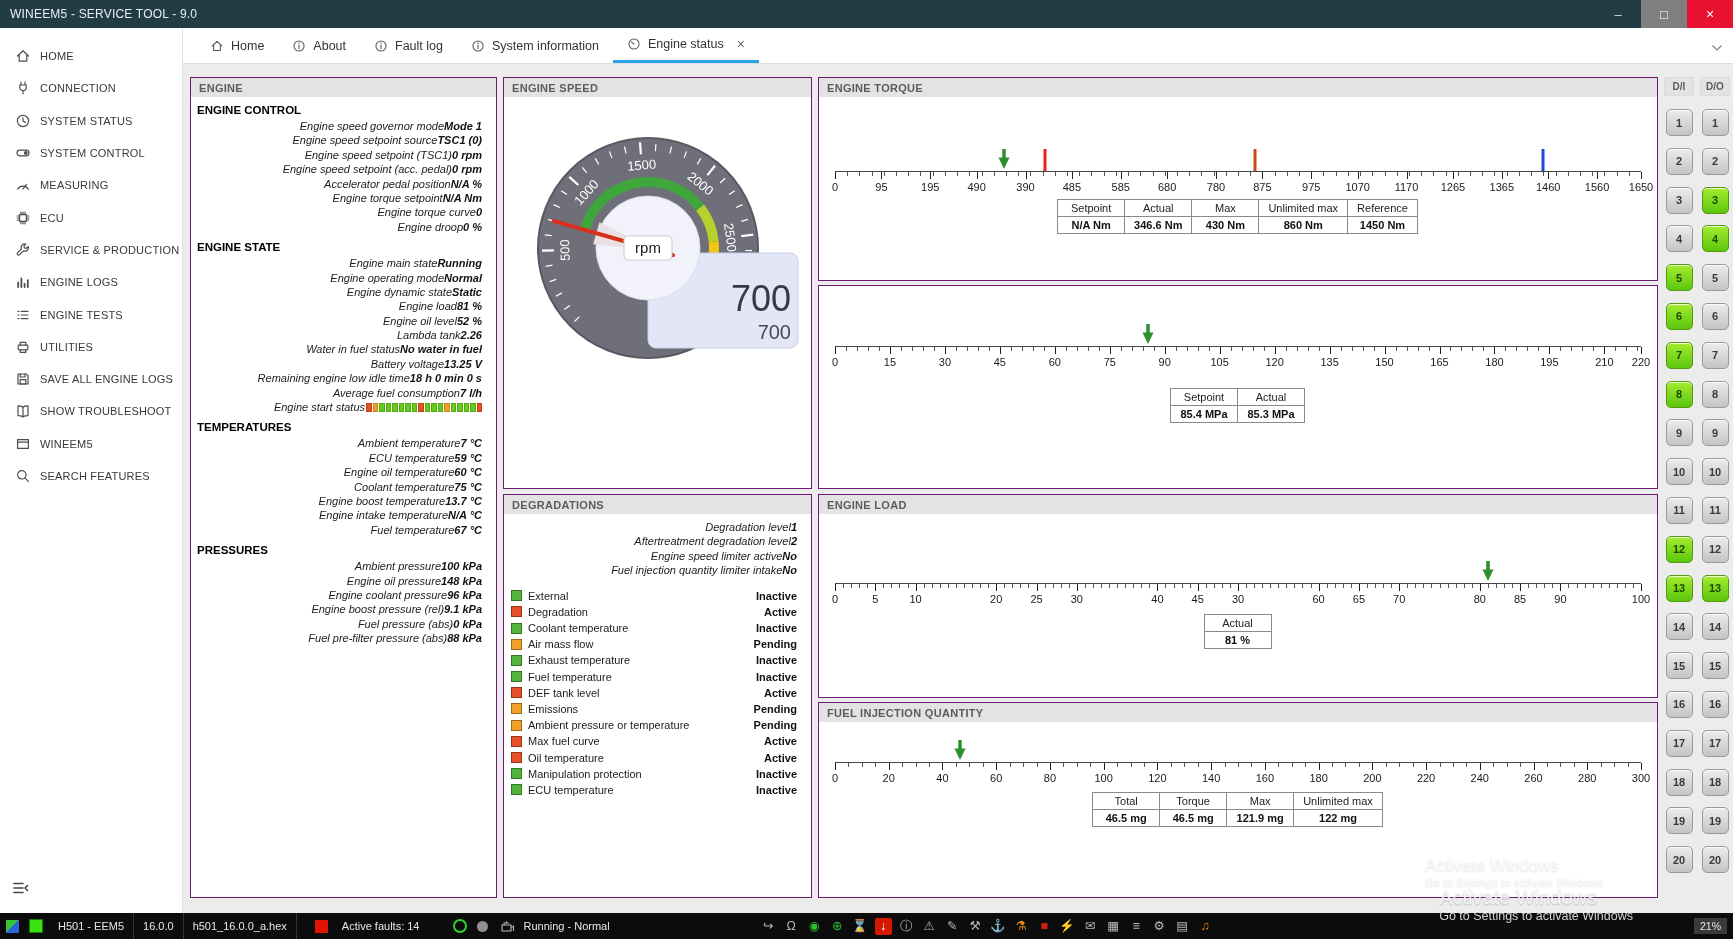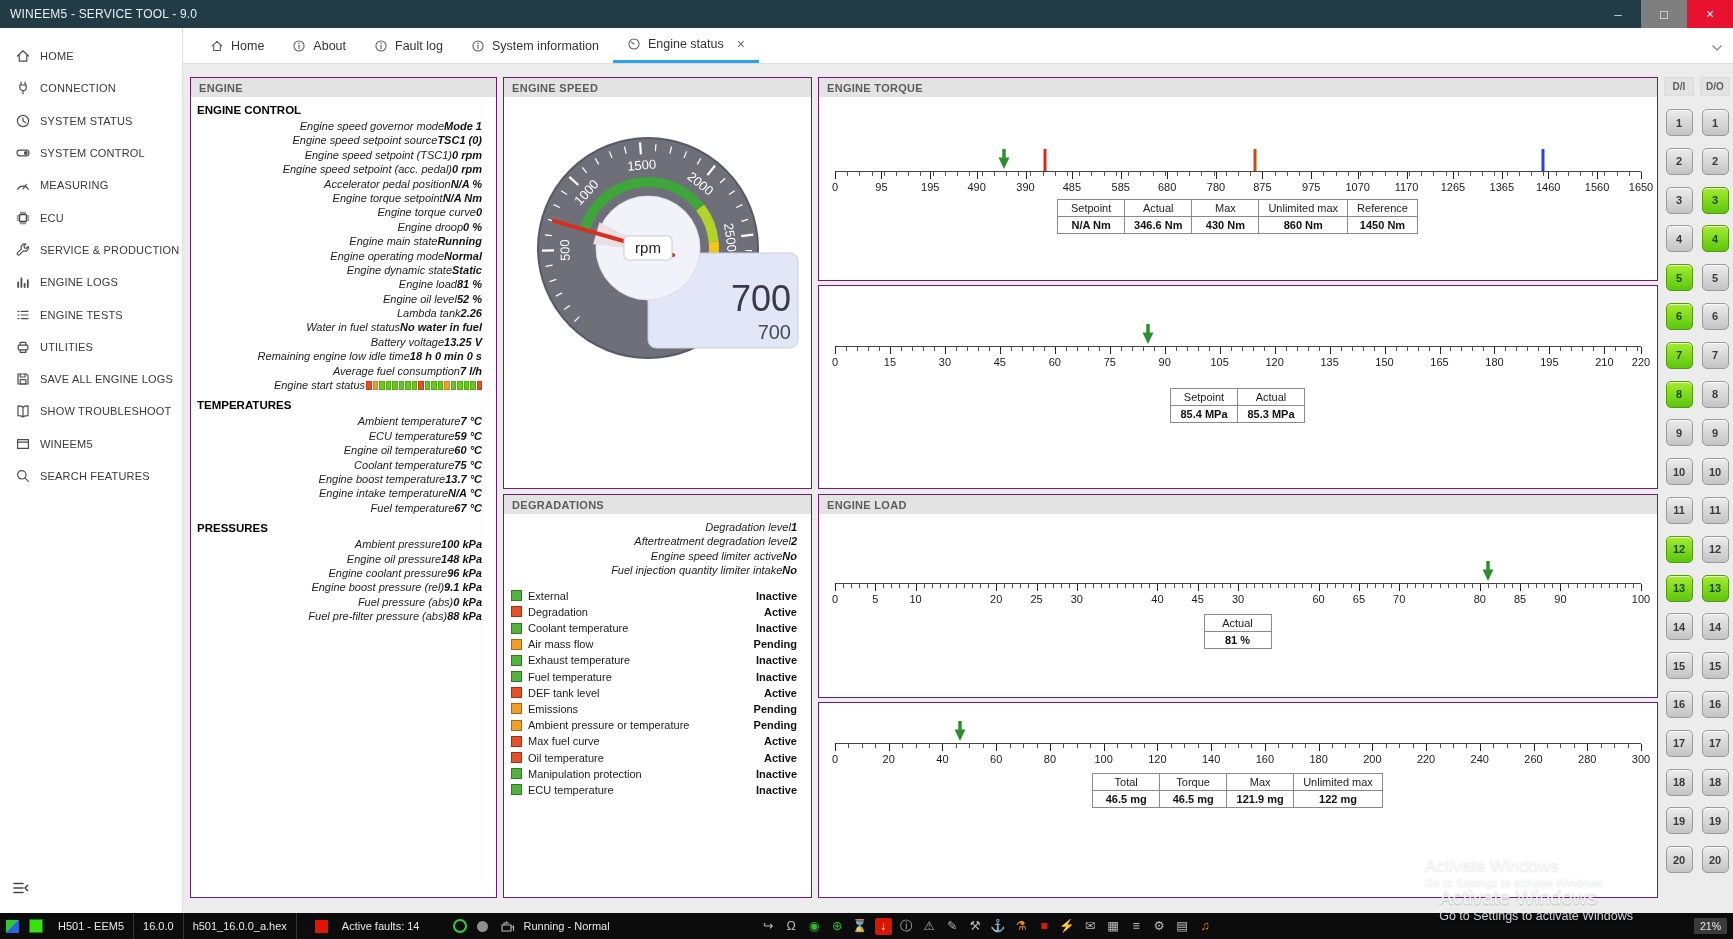--- a/index.html
+++ b/index.html
@@ -292,6 +292,7 @@
             <span class="kv-v">0 %</span>
           </div>
       </div>
+      <div class="sect">ENGINE STATE</div>
       <div>
         <div class="kv">
             <span class="kv-l">Engine main state</span>

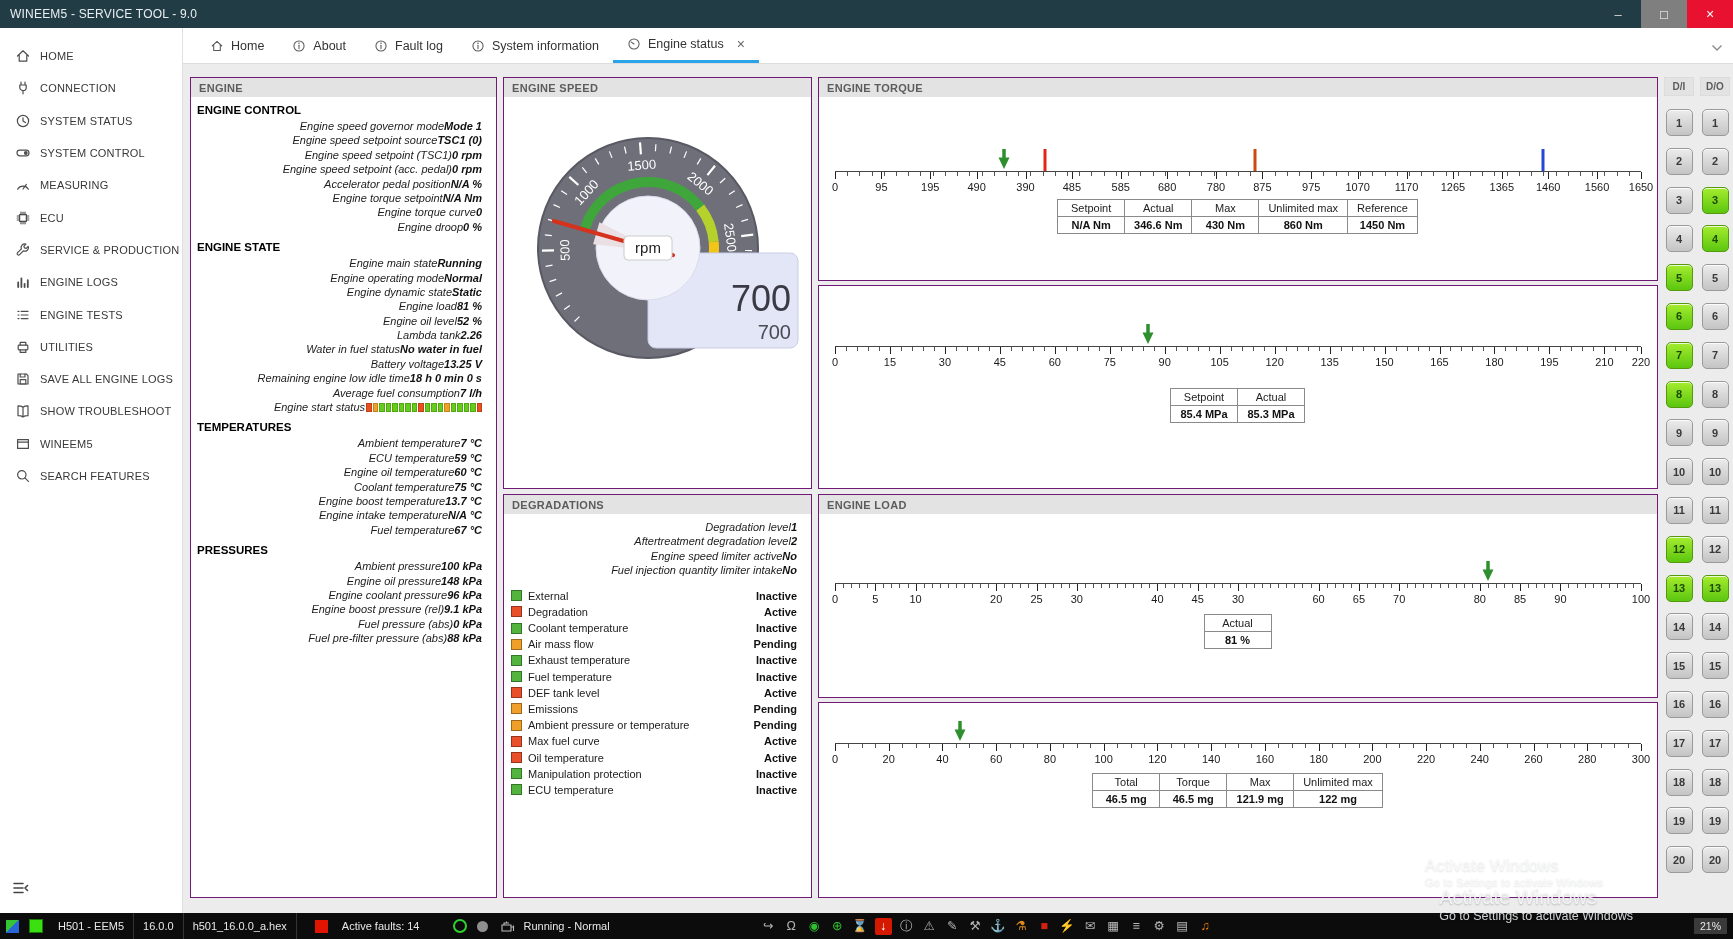--- a/index.html
+++ b/index.html
@@ -995,6 +995,7 @@
   </div>
 
   <div class="panel" style="left:636px;top:639px;width:840px;height:196px;">
+    <div class="phead">FUEL INJECTION QUANTITY</div>
     <div class="pbody">
       <div class="scale mt22">
           <div class="sc-line"></div>

